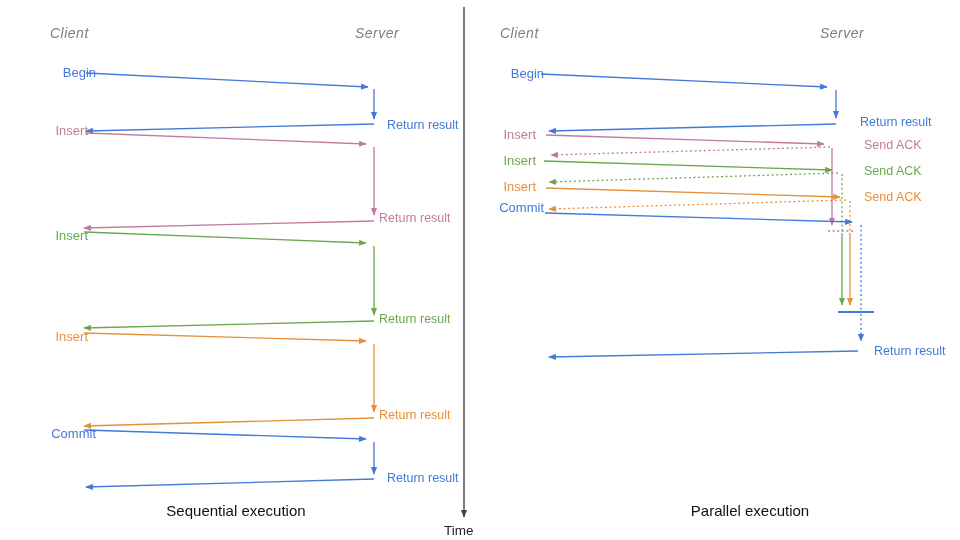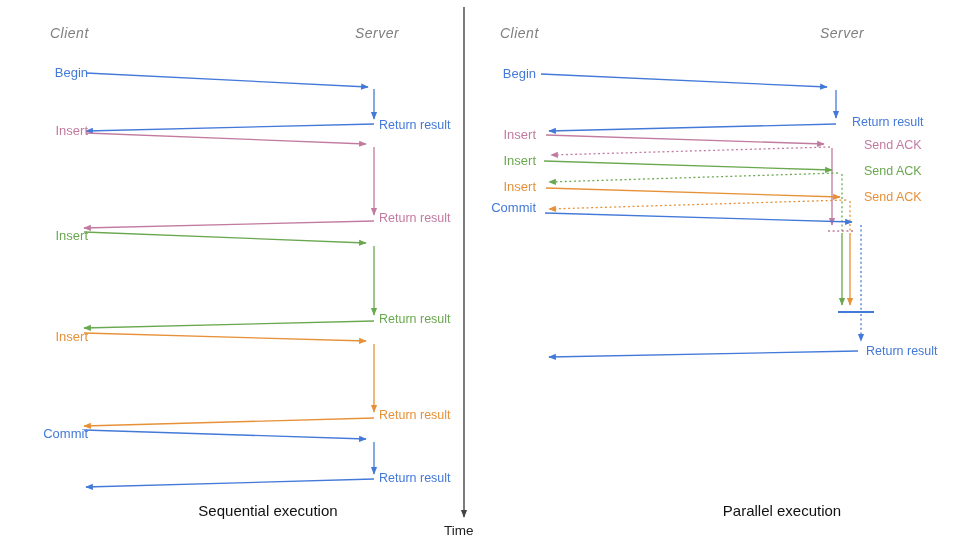--- a/index.html
+++ b/index.html
@@ -15,7 +15,7 @@
   .oplabel-r{left:440px;width:96px;text-align:right;}
   .title{font-size:15px;color:#111;transform:translateX(-50%);margin-left:32px;}
   .time{font-size:13.5px;color:#222;}
-  .c-blue{color:#4379d8;}
+  .c-blue{color:#4379d8;padding-left:8px;}
   .c-pink{color:#c27ba0;}
   .c-green{color:#6aa84f;}
   .c-orange{color:#e69138;}

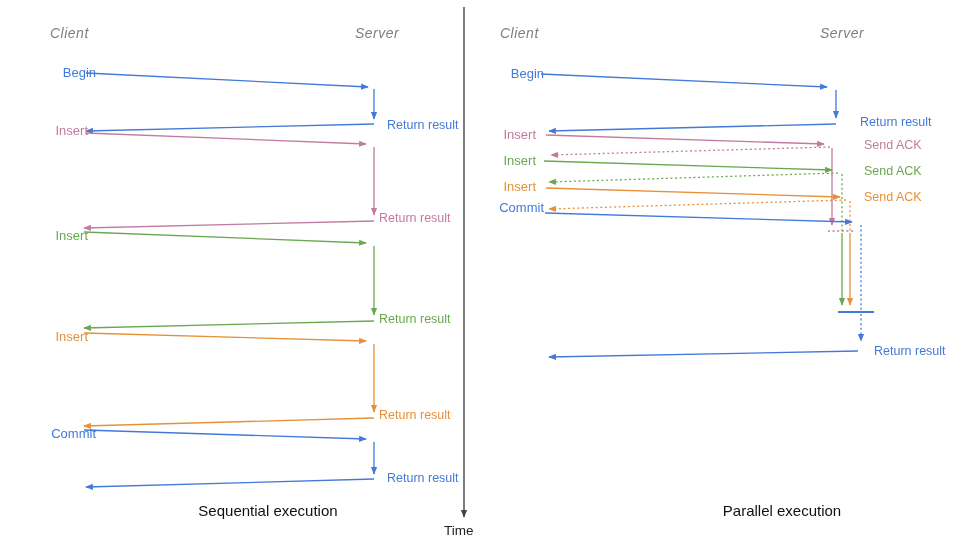--- a/index.html
+++ b/index.html
@@ -13,7 +13,7 @@
   .resp{font-size:12.5px;}
   .oplabel-l{left:0;width:88px;text-align:right;}
   .oplabel-r{left:440px;width:96px;text-align:right;}
-  .title{font-size:15px;color:#111;transform:translateX(-50%);margin-left:32px;}
+  .title{font-size:15px;color:#111;transform:translateX(-50%);}
   .time{font-size:13.5px;color:#222;}
   .c-blue{color:#4379d8;padding-left:8px;}
   .c-pink{color:#c27ba0;}

